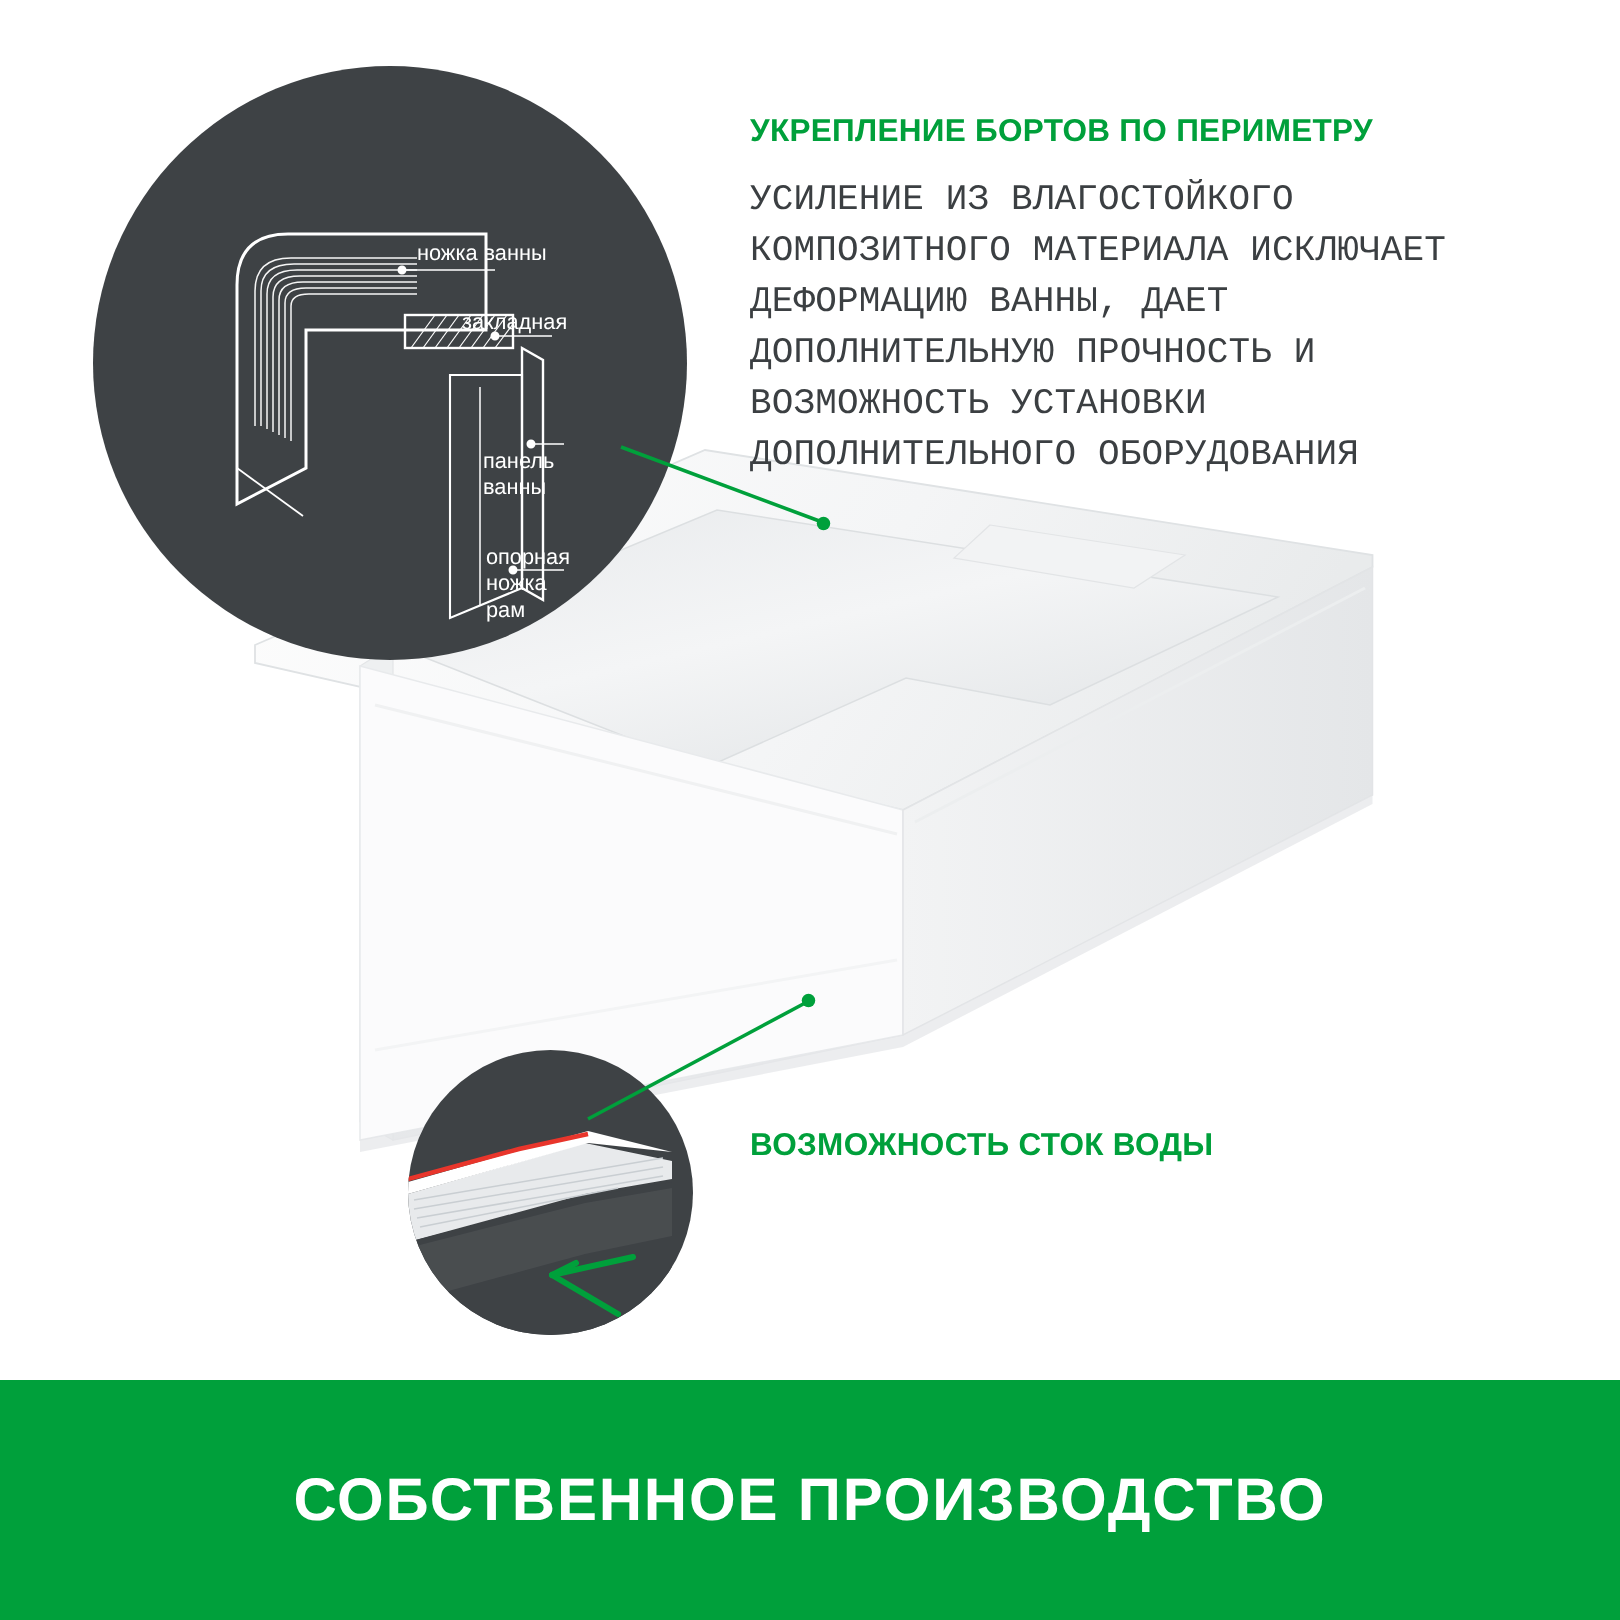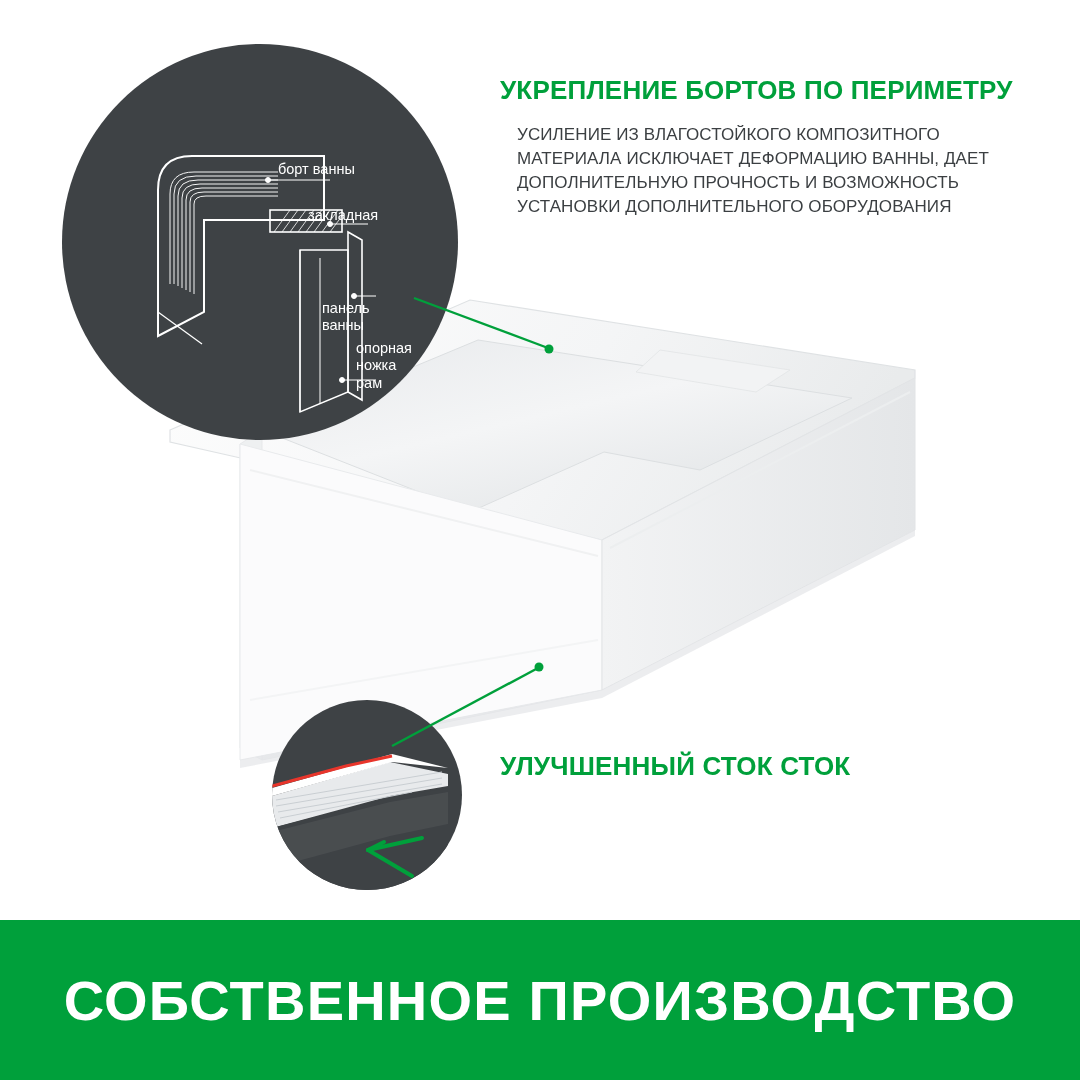--- a/index.html
+++ b/index.html
@@ -56,7 +56,7 @@
   .block h2 {
     margin: 0 0 18px 0;
     color: #00a03b;
-    font-size: 26px;
+    font-size: 21px;
     font-weight: bold;
     letter-spacing: 0.2px;
     line-height: 1.1;

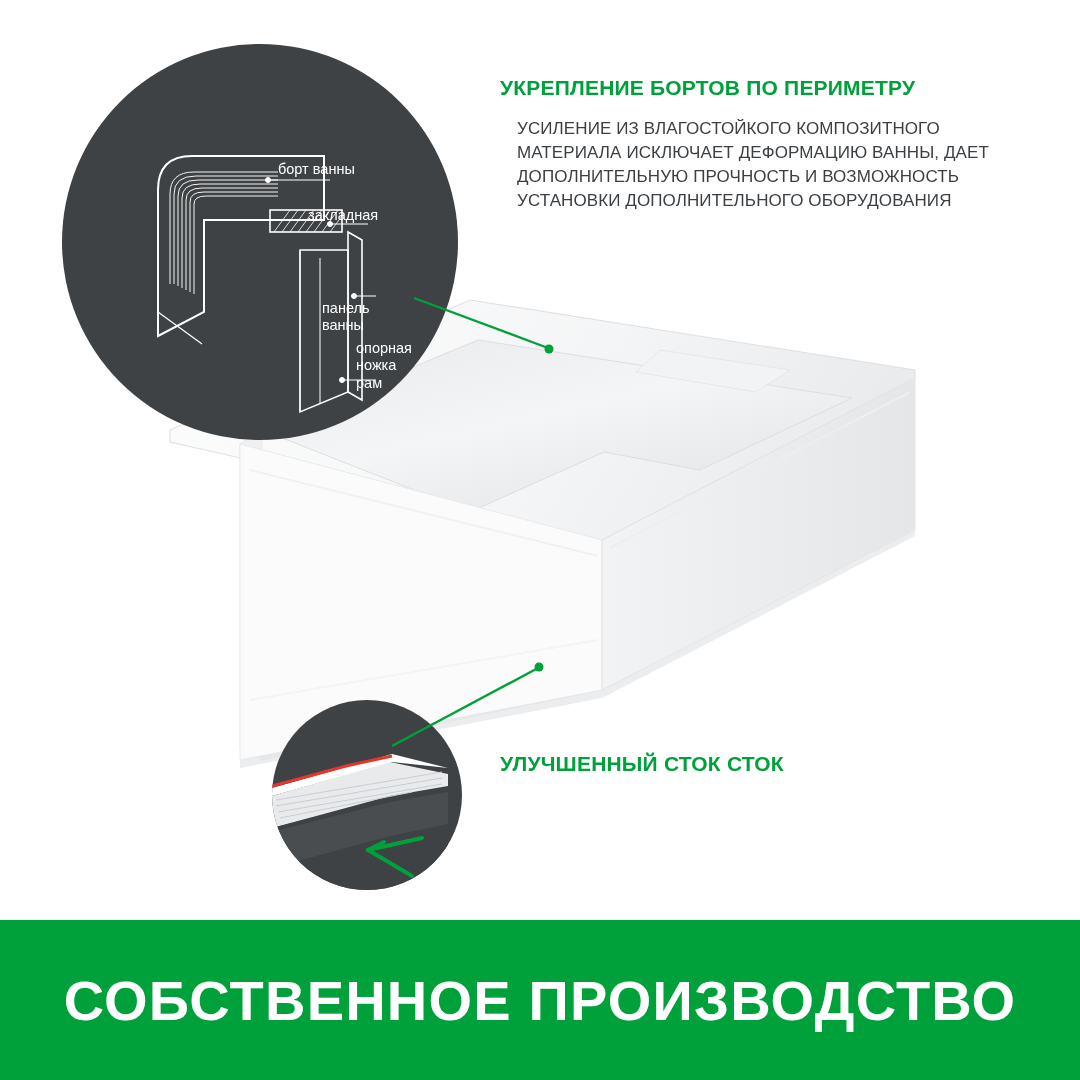--- a/index.html
+++ b/index.html
@@ -62,11 +62,12 @@
     line-height: 1.1;
   }
   .block p {
-    margin: 17px;
+    margin: 0;
     color: #3b3f42;
-    font-size: 17px;
+    font-size: 24px;
     line-height: 1.42;
     letter-spacing: 0.1px;
+    font-family: Liberation Mono, monospace;
   }
   #block-top {
     left: 500px;

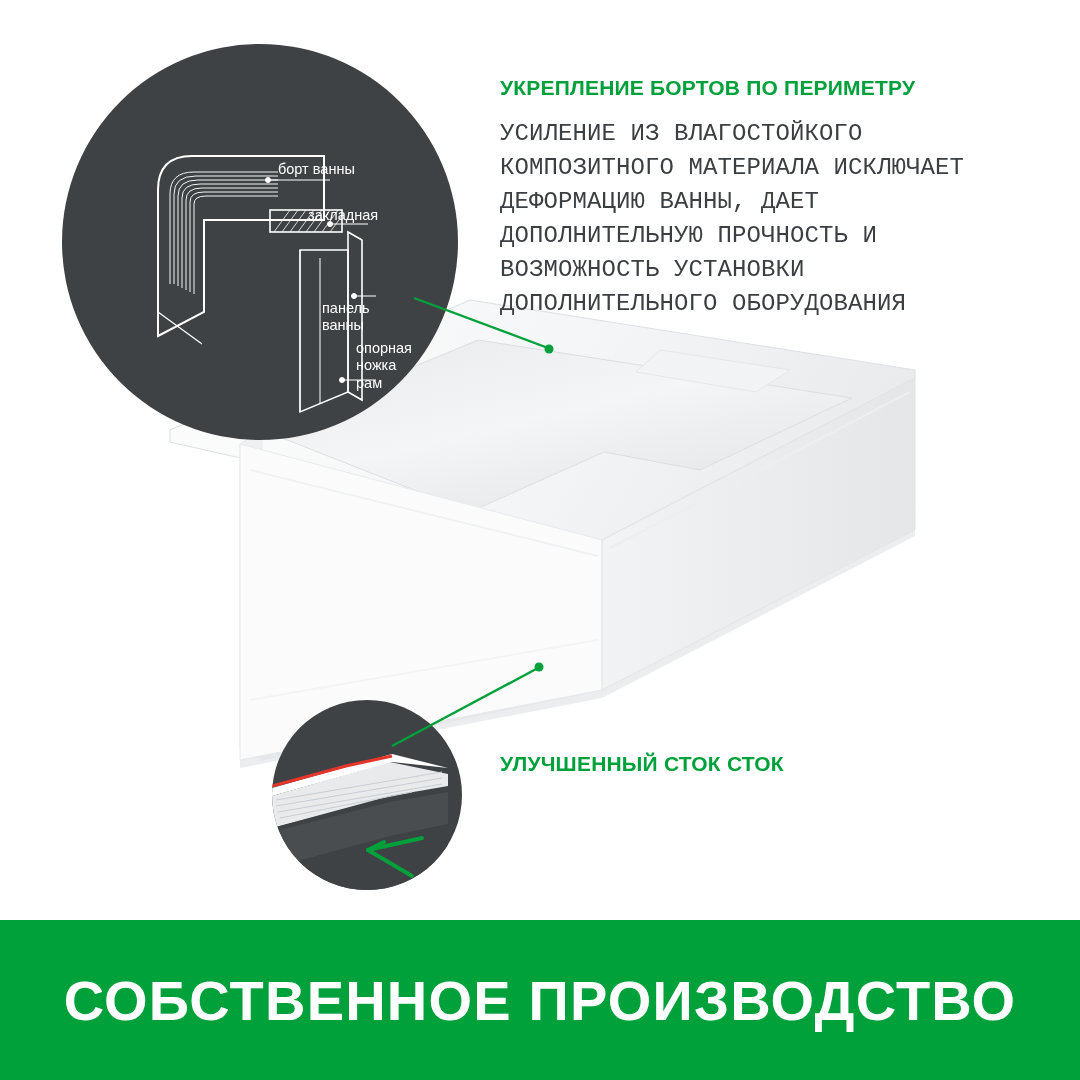--- a/index.html
+++ b/index.html
@@ -206,7 +206,7 @@
       </g>
     </svg>
 
-    <div class="lbl" style="left:216px; top:117px;">борт ванны</div>
+    <div class="lbl" style="left:216px; top:117px;">ножка ванны</div>
     <div class="lbl" style="left:246px; top:163px;">закладная</div>
     <div class="lbl" style="left:260px; top:228px;margin-top:28px;">панель
 ванны</div>

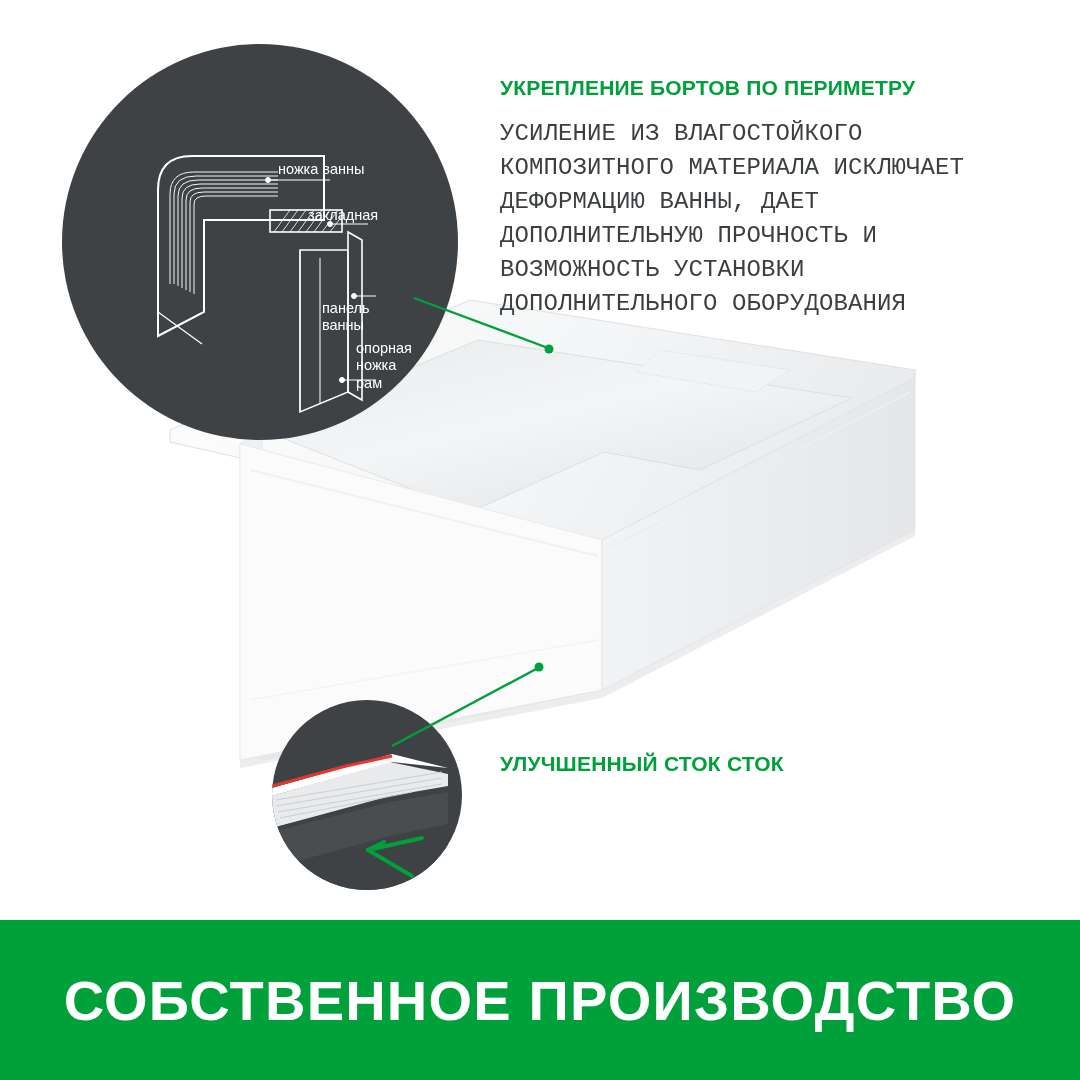--- a/index.html
+++ b/index.html
@@ -210,7 +210,7 @@
     <div class="lbl" style="left:246px; top:163px;">закладная</div>
     <div class="lbl" style="left:260px; top:228px;margin-top:28px;">панель
 ванны</div>
-    <div class="lbl" style="left:262px; top:296px;margin-left:32px;">опорная
+    <div class="lbl" style="left:262px; top:320px;">опорная
 ножка
 рам</div>
   </div>

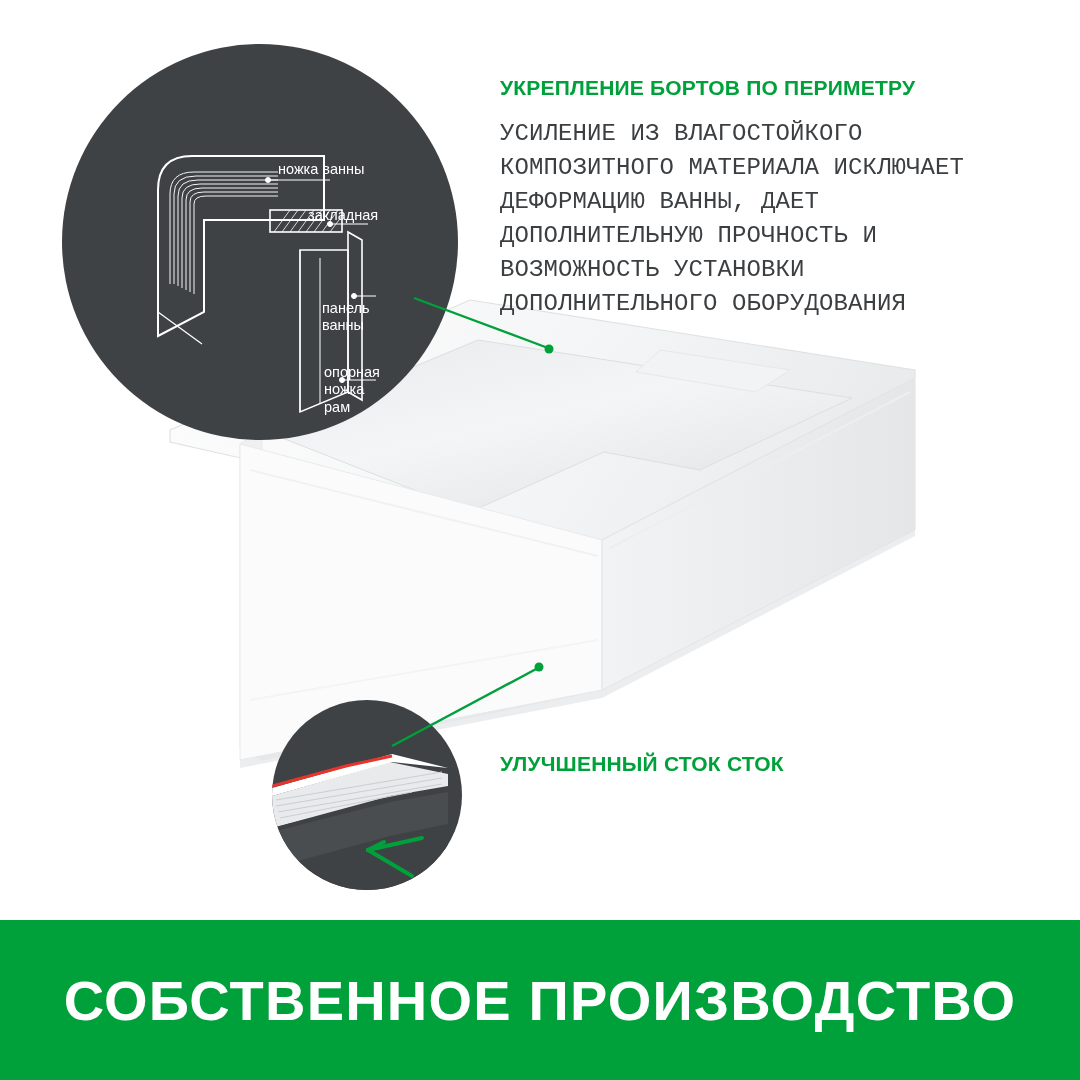--- a/index.html
+++ b/index.html
@@ -254,7 +254,7 @@
   </div>
 
   <div class="block" id="block-bottom">
-    <h2>УЛУЧШЕННЫЙ СТОК СТОК</h2>
+    <h2>ВОЗМОЖНОСТЬ СТОК ВОДЫ</h2>
   </div>
 
   <div class="banner">

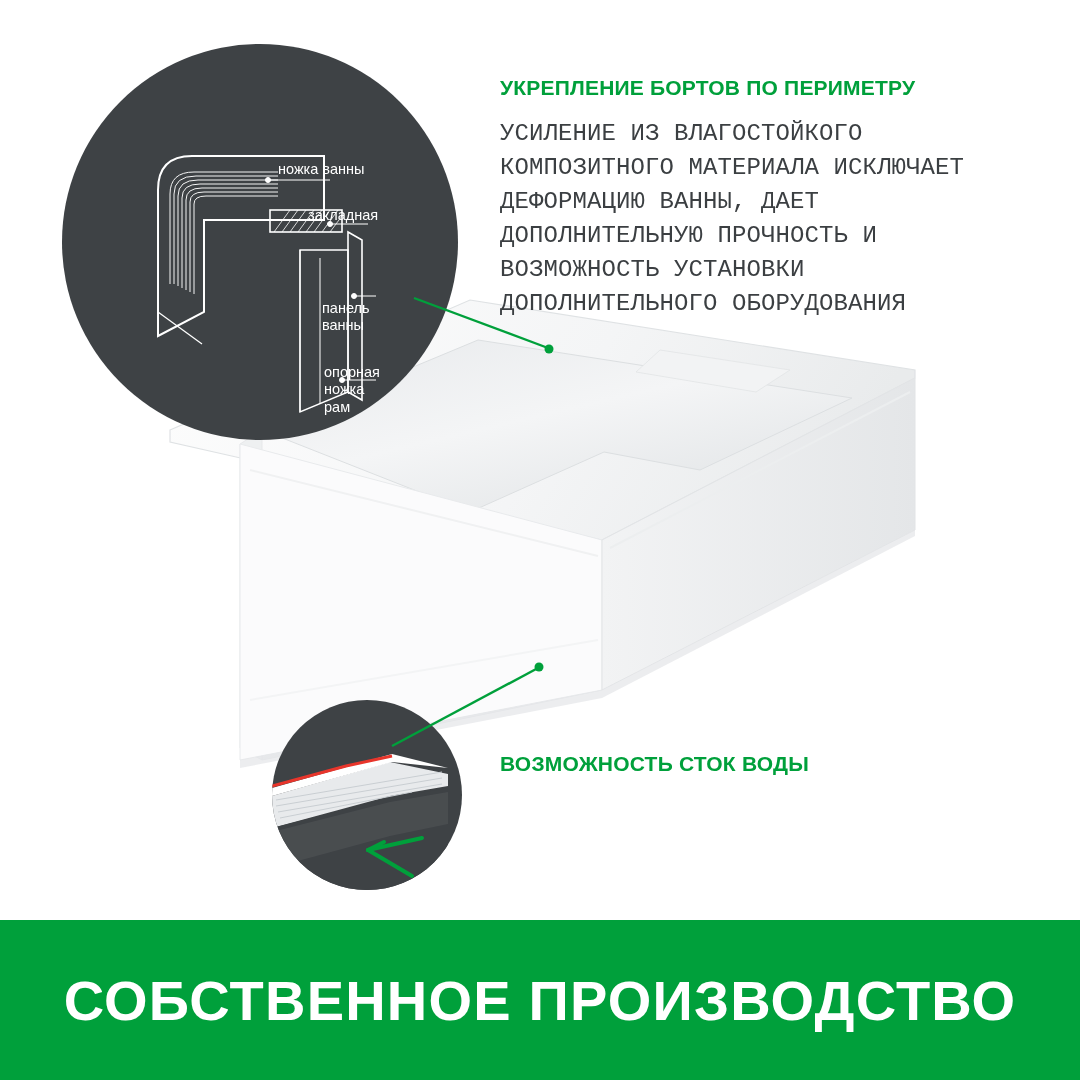--- a/index.html
+++ b/index.html
@@ -94,7 +94,7 @@
   }
   .banner span {
     color: #ffffff;
-    font-size: 56px;
+    font-size: 40px;
     font-weight: bold;
     letter-spacing: 1.2px;
     text-transform: uppercase;

